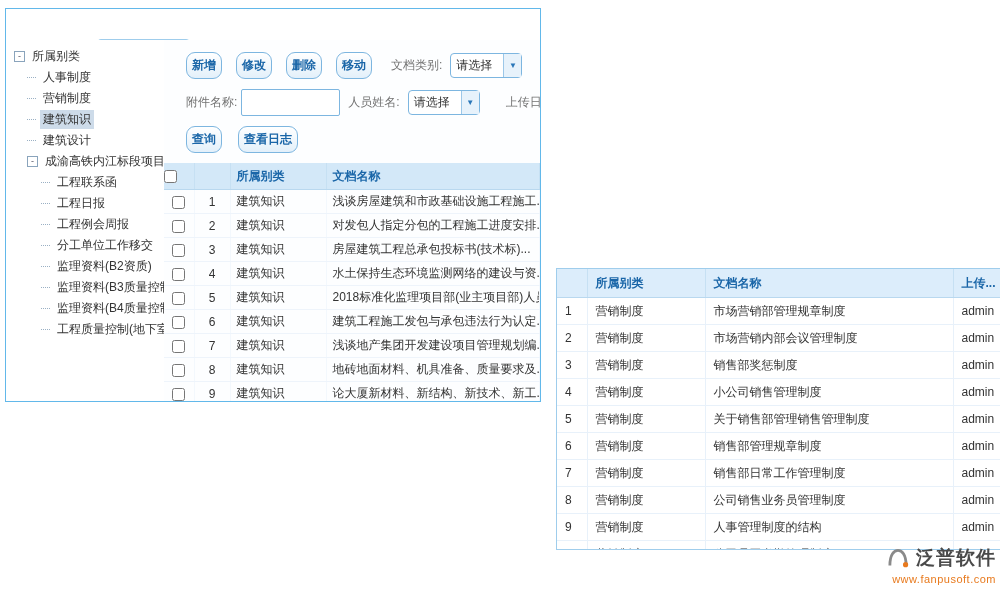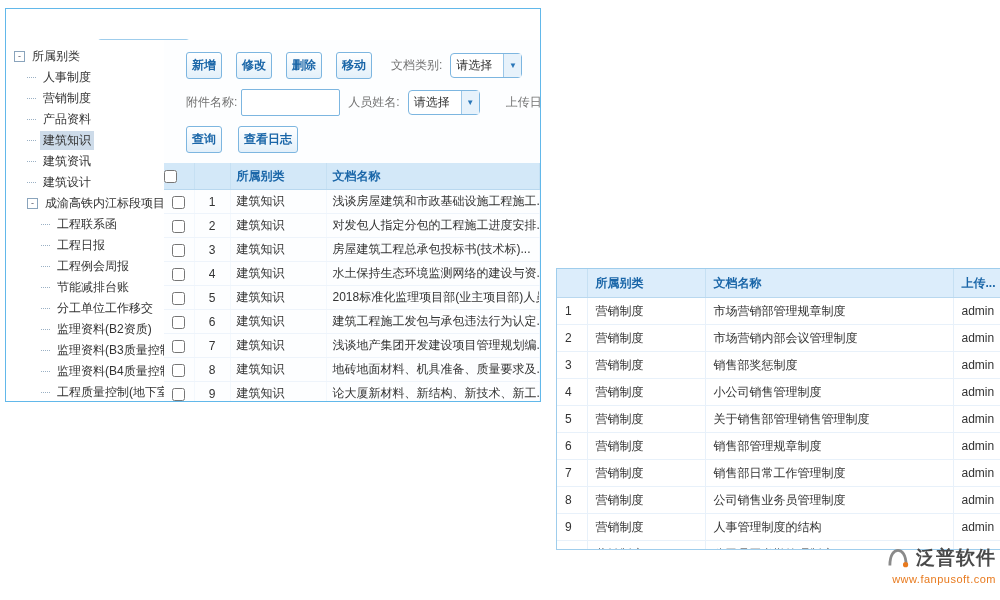--- a/index.html
+++ b/index.html
@@ -34,7 +34,7 @@
   .tb-row{display:flex;align-items:center;margin-bottom:10px;white-space:nowrap;}
   .actions{display:flex;gap:14px;}
   .btn{padding:4px 5px;min-width:34px;text-align:center;background:linear-gradient(#ffffff,#e3f0fa);
-       border:1px solid #7db6e0;border-radius:3px;color:#1a66a8;font-weight:bold;cursor:pointer;flex:none;
+       border:1px solid #7db6e0;border-radius:9px;color:#1a66a8;font-weight:bold;cursor:pointer;flex:none;
        font-family:inherit;font-size:12px;}
   .mr16{margin-right:16px;}
   .lbl{color:#737373;flex:none;}

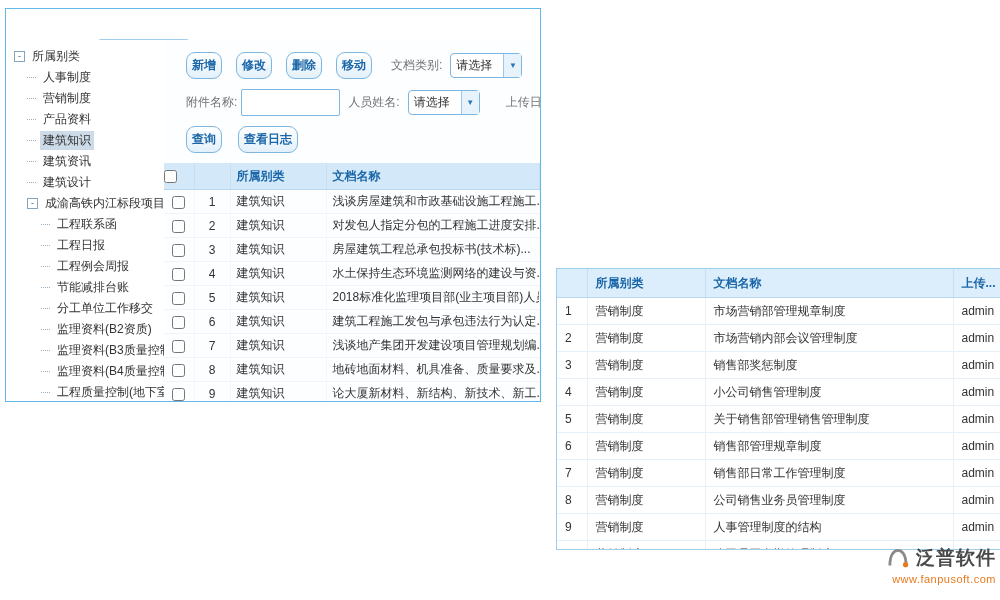--- a/index.html
+++ b/index.html
@@ -106,10 +106,6 @@
         <span class="tree-dash"></span>
         <span class="tree-label">营销制度</span>
       </div>
-      <div class="tree-item lvl1">
-        <span class="tree-dash"></span>
-        <span class="tree-label">产品资料</span>
-      </div>
       <div class="tree-item lvl1 selected">
         <span class="tree-dash"></span>
         <span class="tree-label">建筑知识</span>

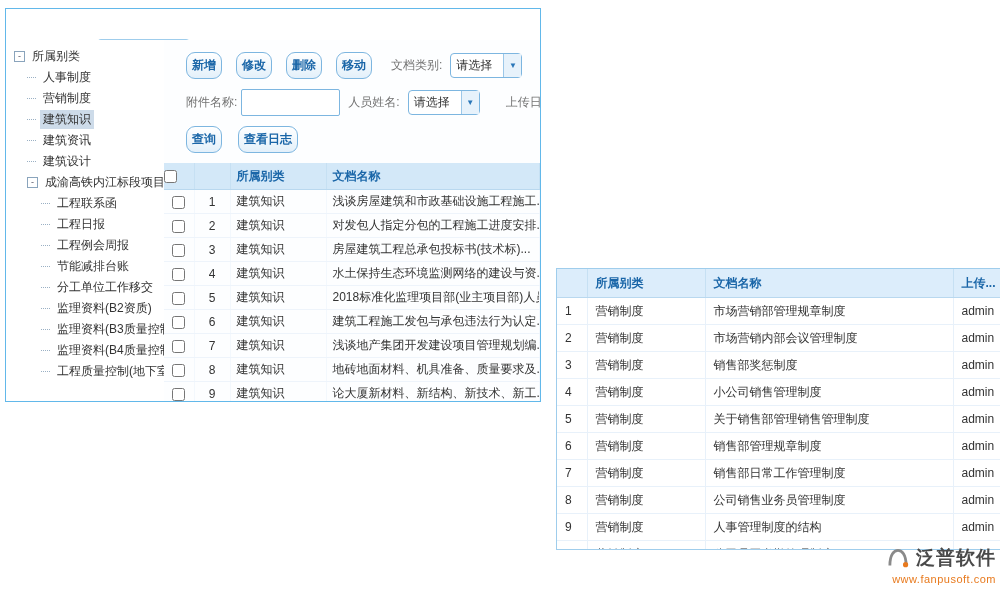--- a/index.html
+++ b/index.html
@@ -112,10 +112,6 @@
       </div>
       <div class="tree-item lvl1">
         <span class="tree-dash"></span>
-        <span class="tree-label">建筑资讯</span>
-      </div>
-      <div class="tree-item lvl1">
-        <span class="tree-dash"></span>
         <span class="tree-label">建筑设计</span>
       </div>
       <div class="tree-item lvl1">

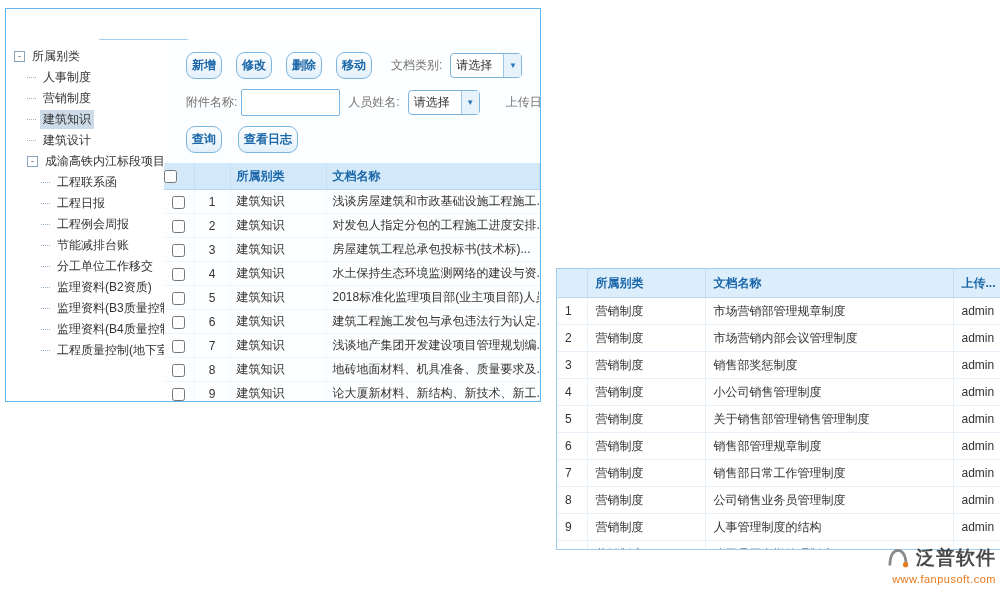--- a/index.html
+++ b/index.html
@@ -132,10 +132,6 @@
       </div>
       <div class="tree-item lvl2">
         <span class="tree-dash"></span>
-        <span class="tree-label">节能减排台账</span>
-      </div>
-      <div class="tree-item lvl2">
-        <span class="tree-dash"></span>
         <span class="tree-label">分工单位工作移交</span>
       </div>
       <div class="tree-item lvl2">

